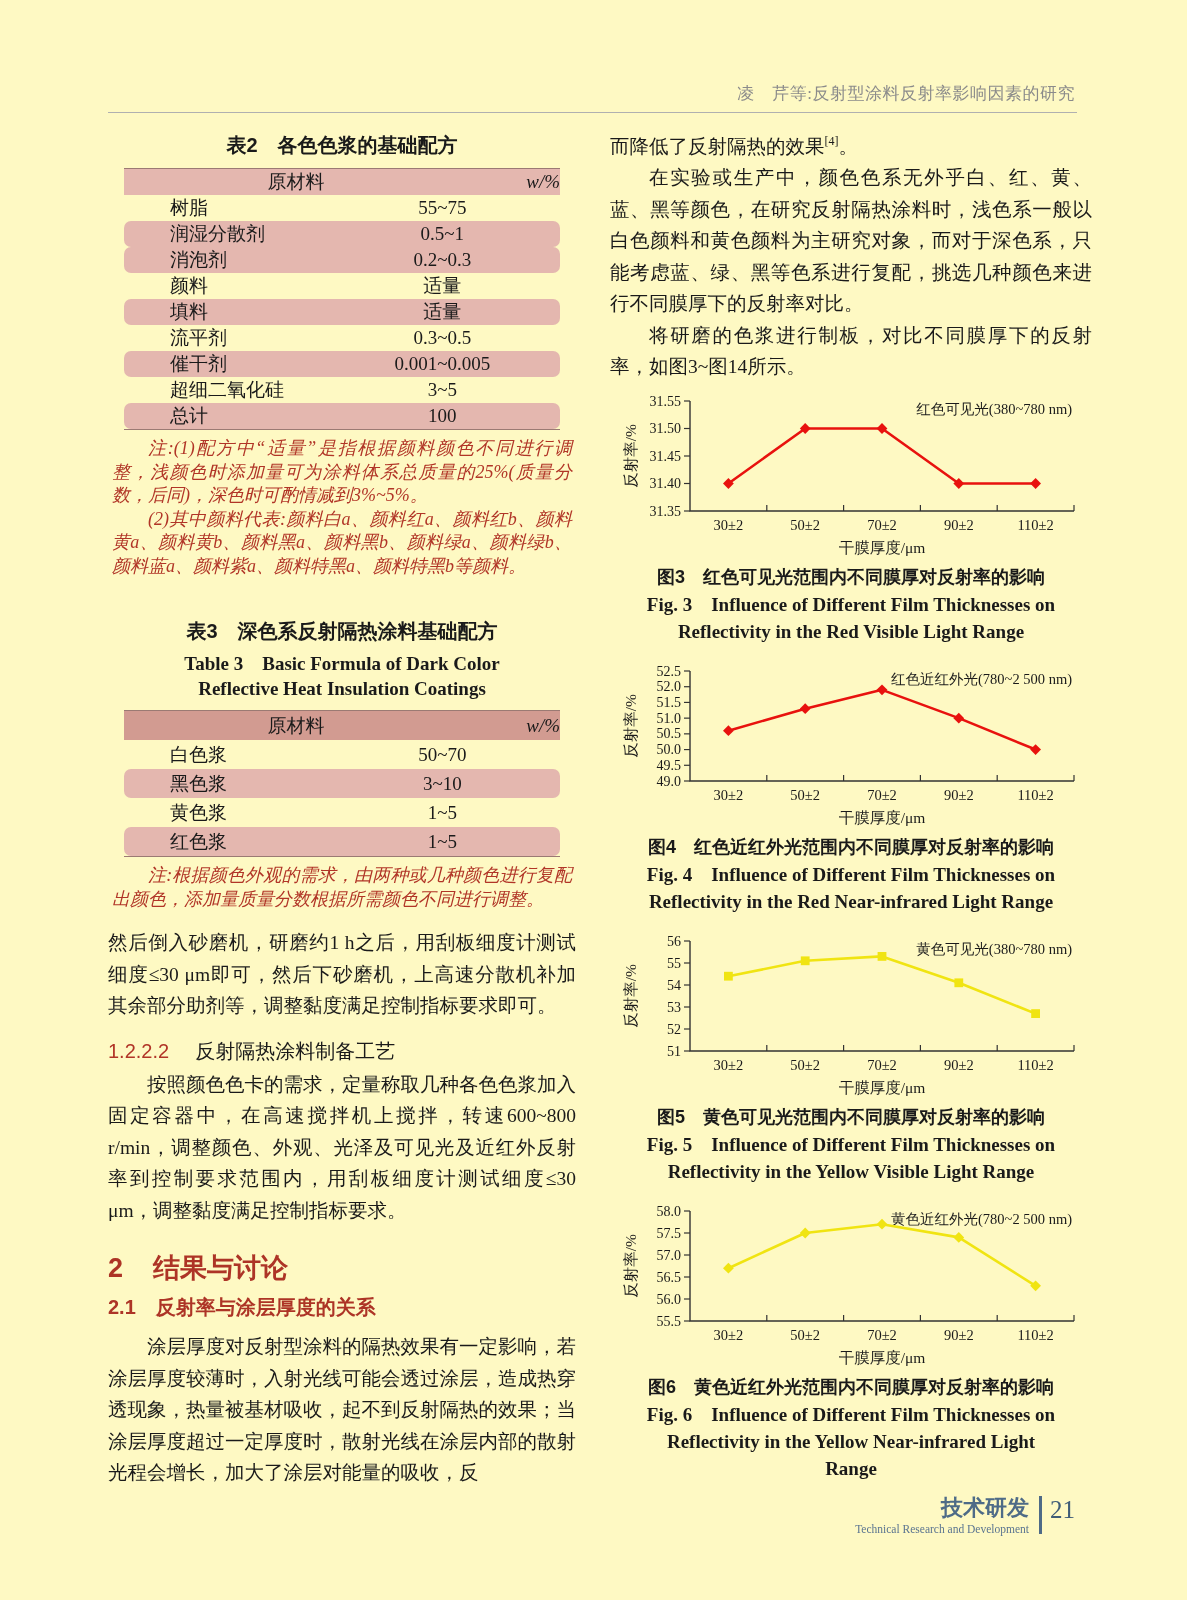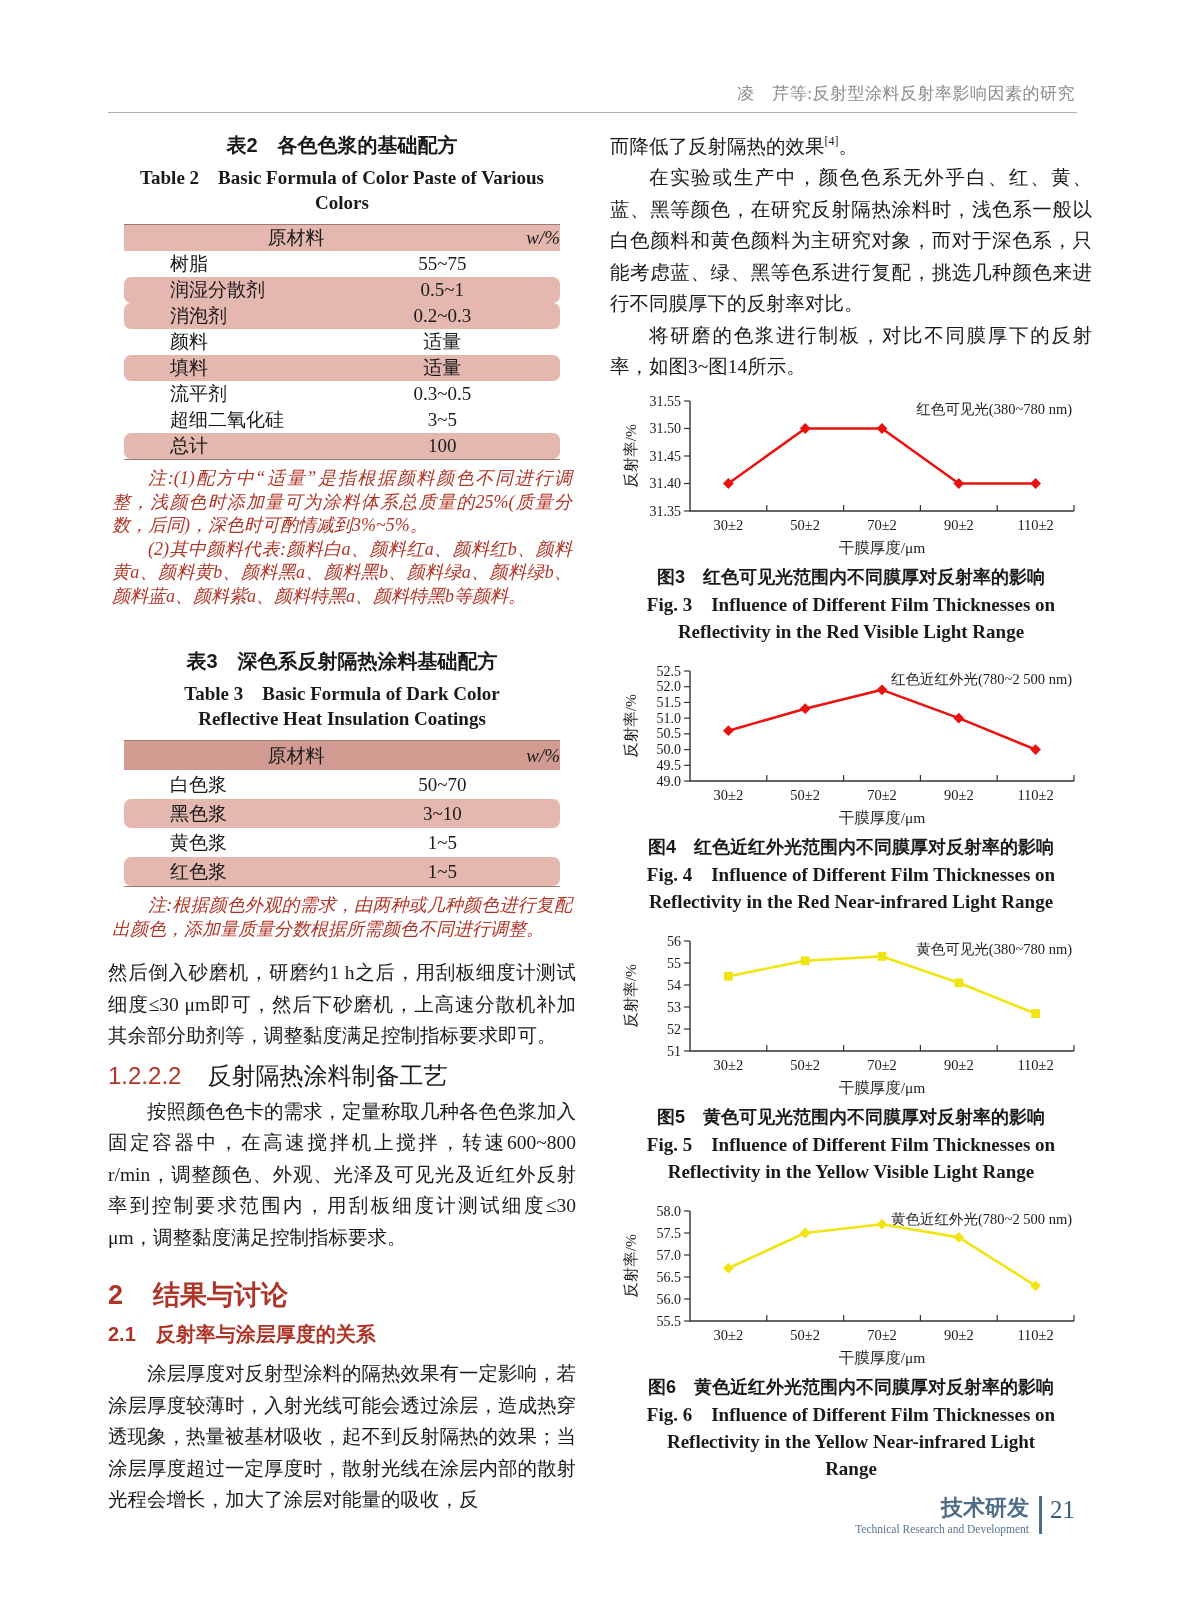--- a/index.html
+++ b/index.html
@@ -3,7 +3,7 @@
 <meta charset="utf-8">
 <style>
   html,body{margin:0;padding:0;background:#e9e9e9;}
-  .page{position:relative;width:1187px;height:1600px;background:#ffffff;margin:0 auto;overflow:hidden;
+  .page{position:relative;width:1187px;height:1600px;background:#fef9c3;margin:0 auto;overflow:hidden;
         font-family:"Liberation Serif","DejaVu Serif",serif;color:#1a1a1a;}
   
   .runhead{position:absolute;top:82px;right:112px;font-size:17px;color:#8b8b8b;letter-spacing:.5px;}

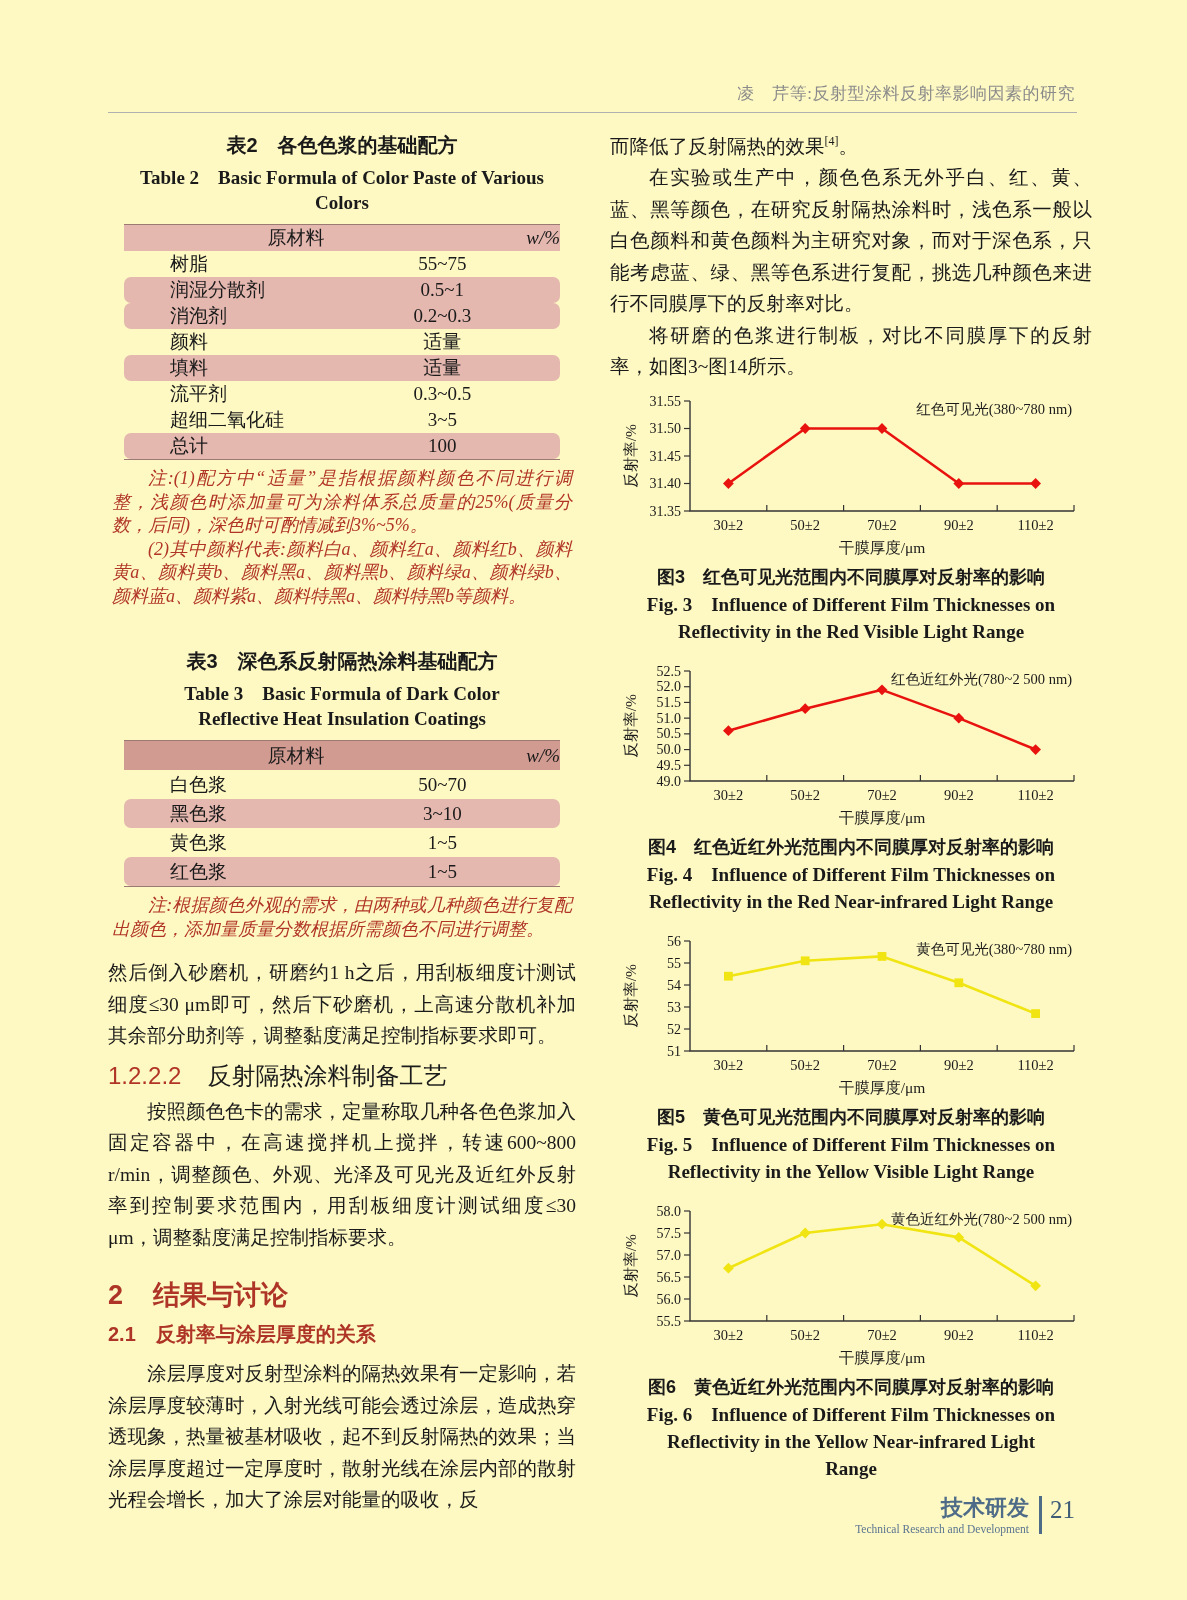--- a/index.html
+++ b/index.html
@@ -62,7 +62,6 @@
 
   <div class="colL">
     <div class="tcn">表2　各色色浆的基础配方</div>
-    <div class="ten">Table 2　Basic Formula of Color Paste of Various Colors</div>
     <div class="ftable tbl2">
         <div class="frow fhead">
           <div class="fc1 fch">原材料</div>

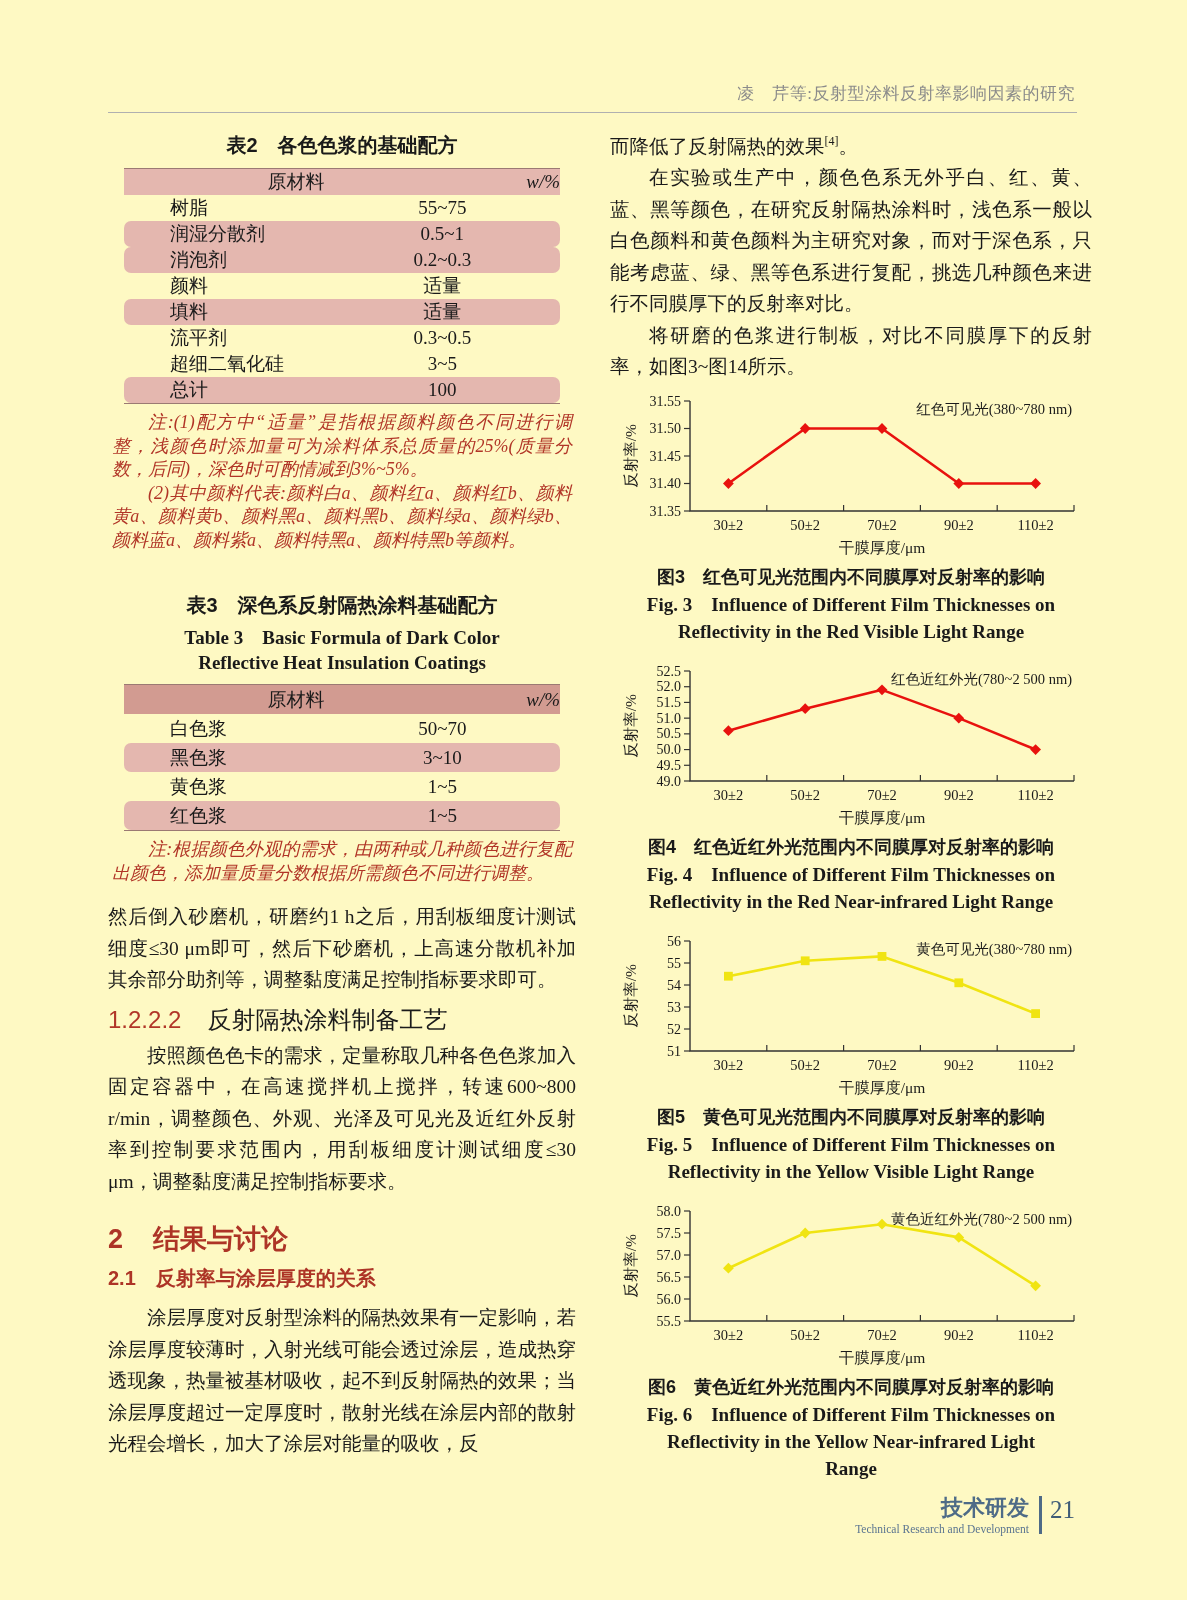--- a/index.html
+++ b/index.html
@@ -90,6 +90,10 @@
         <div class="frow">
           <div class="fc1">流平剂</div>
           <div class="fc2">0.3~0.5</div>
+        </div>
+        <div class="frow rpink">
+          <div class="fc1">催干剂</div>
+          <div class="fc2">0.001~0.005</div>
         </div>
         <div class="frow">
           <div class="fc1">超细二氧化硅</div>

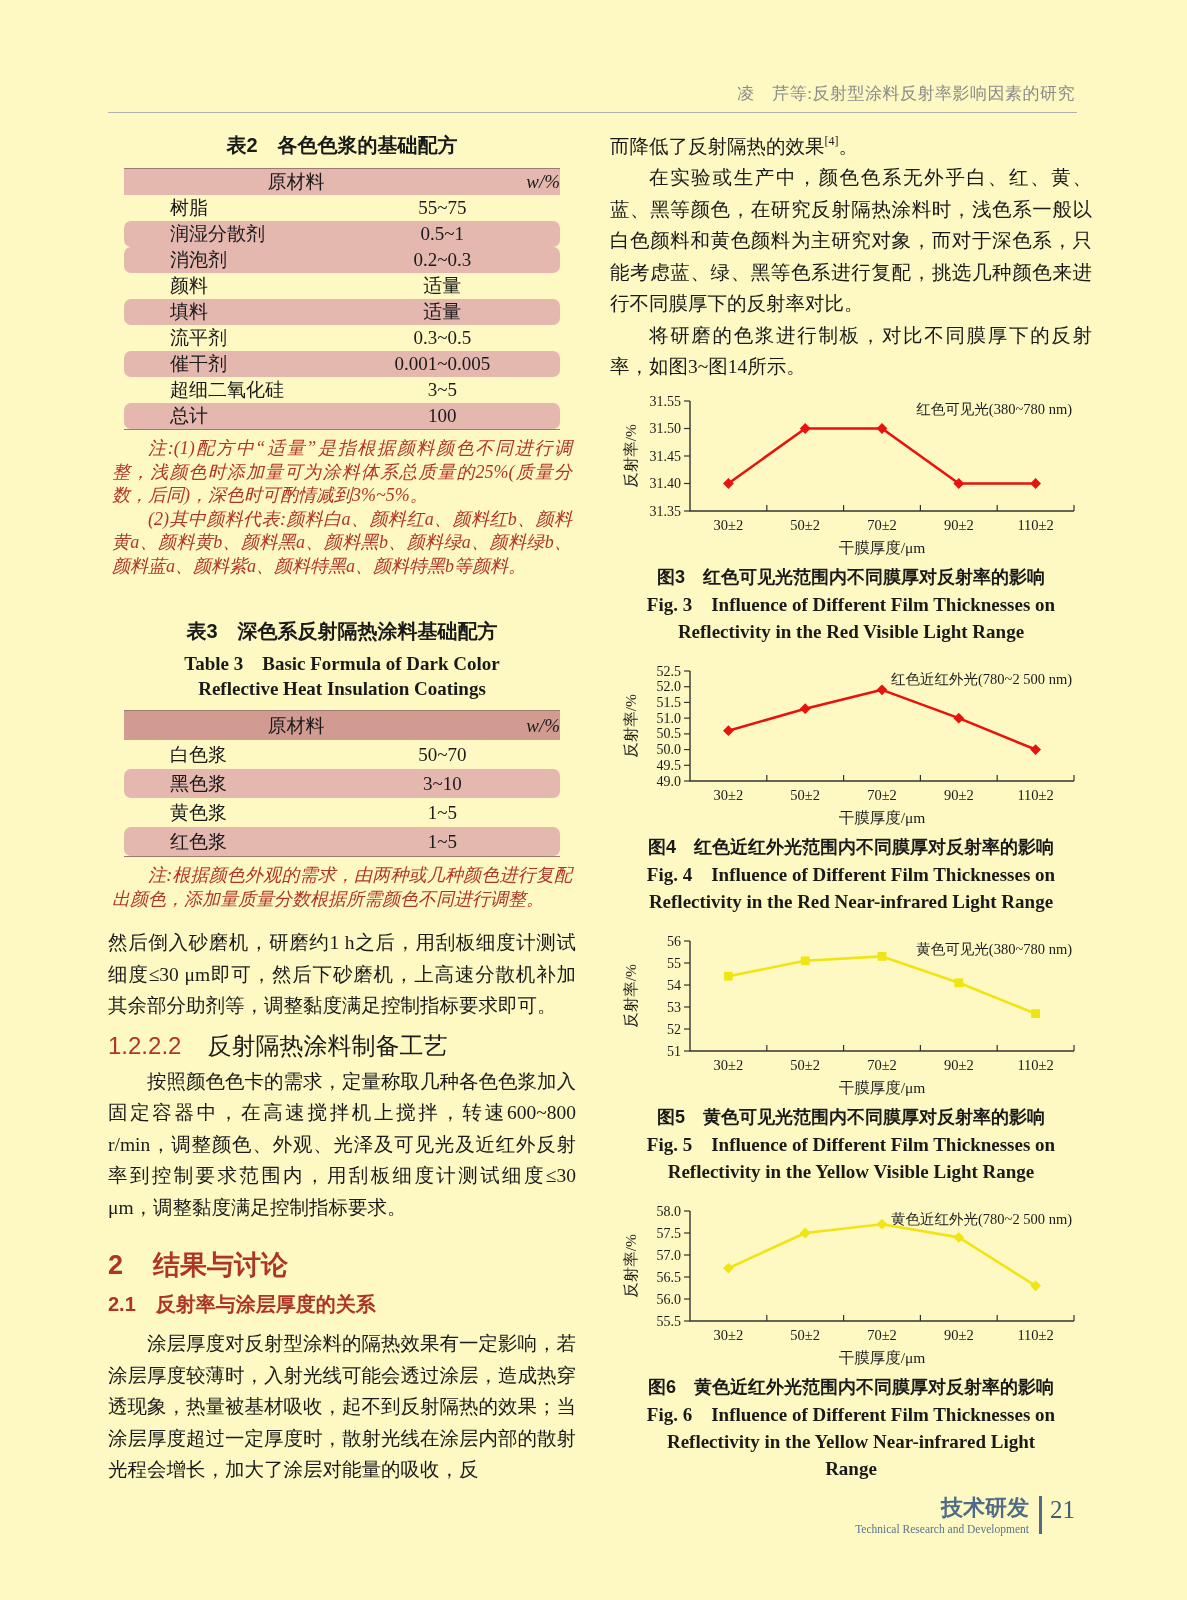--- a/index.html
+++ b/index.html
@@ -33,7 +33,7 @@
   .indent{text-indent:2em;}
   sup{font-size:12px;}
   
-  .h4{font-size:24px;margin:8px 0 4px 0;font-family:"Liberation Sans",sans-serif;}
+  .h4{font-size:20px;margin:16px 0 4px 0;font-family:"Liberation Sans",sans-serif;}
   .h4 .num{color:#b13527;margin-right:26px;}
   .h2x{color:#ad3426;font-size:27px;font-weight:bold;margin:24px 0 8px 0;font-family:"Liberation Sans",sans-serif;}
   .h2x .num{margin-right:30px;}

